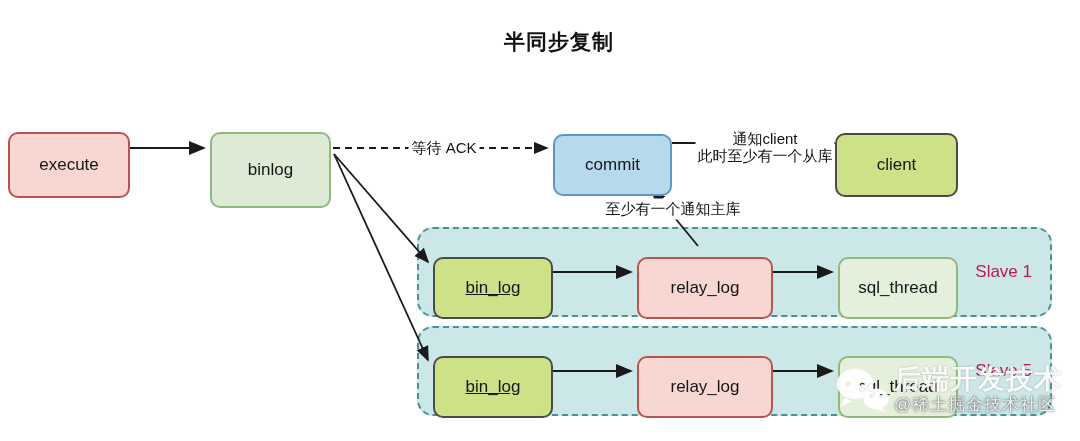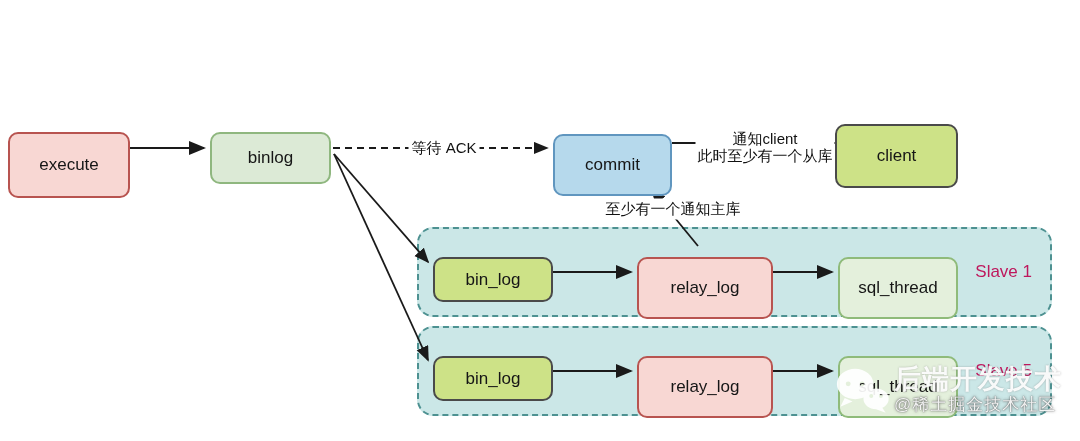--- a/index.html
+++ b/index.html
@@ -105,6 +105,7 @@
 
 <div class="canvas">
 
+  <div class="diagram-title">半同步复制</div>
 
   <div class="slave-box slave-1">
     <div class="slave-name">Slave 1</div>

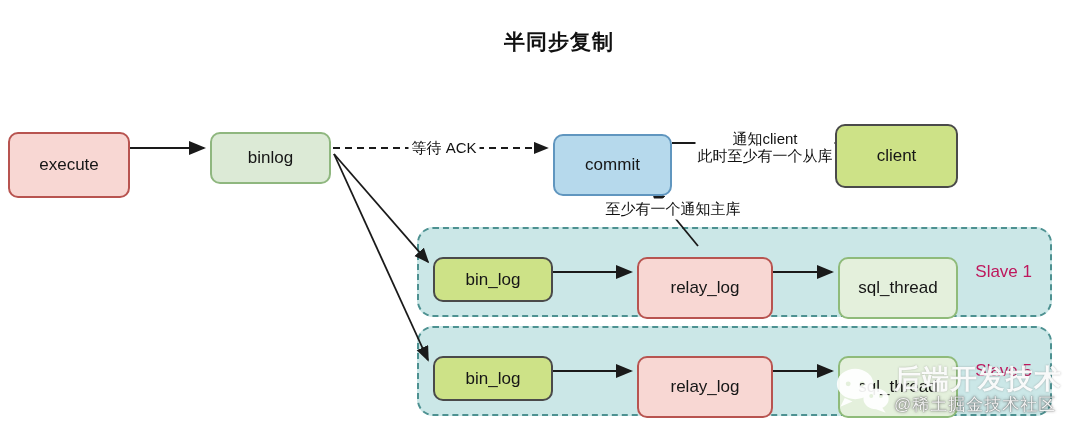--- a/index.html
+++ b/index.html
@@ -34,7 +34,7 @@
   }
   .node-execute{left:8px;top:116px;width:122px;height:66px;
     background:var(--execute-fill);border-color:var(--execute-border);}
-  .node-binlog{left:210px;top:116px;width:121px;height:52px;
+  .node-binlog{left:210px;top:116px;width:121px;height:76px;
     background:var(--binlog-fill);border-color:var(--binlog-border);}
   .node-commit{left:553px;top:118px;width:119px;height:62px;
     background:var(--commit-fill);border-color:var(--commit-border);}

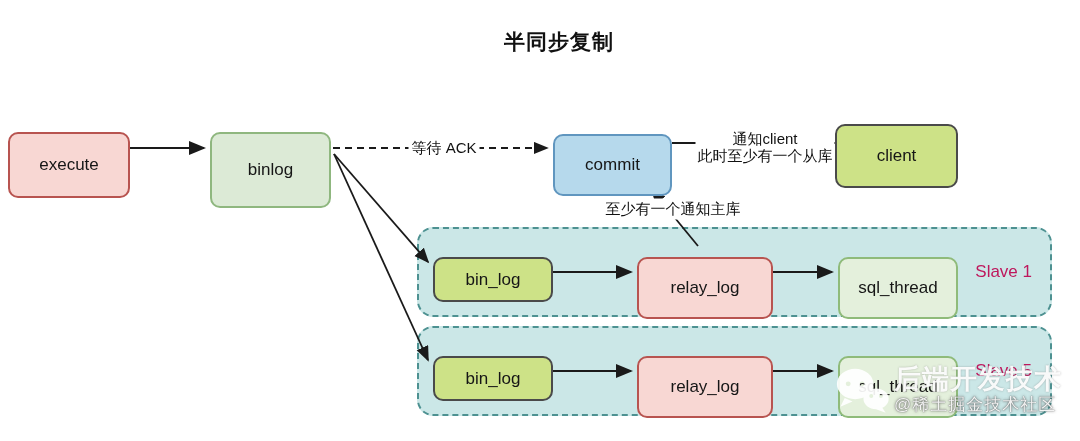--- a/index.html
+++ b/index.html
@@ -38,7 +38,7 @@
     background:var(--binlog-fill);border-color:var(--binlog-border);}
   .node-commit{left:553px;top:118px;width:119px;height:62px;
     background:var(--commit-fill);border-color:var(--commit-border);}
-  .node-client{left:835px;top:108px;width:123px;height:64px;
+  .node-client{left:835px;top:117px;width:123px;height:64px;
     background:var(--client-fill);border-color:var(--client-border);}
   .slave-box{
     position:absolute;left:417px;width:635px;height:90px;

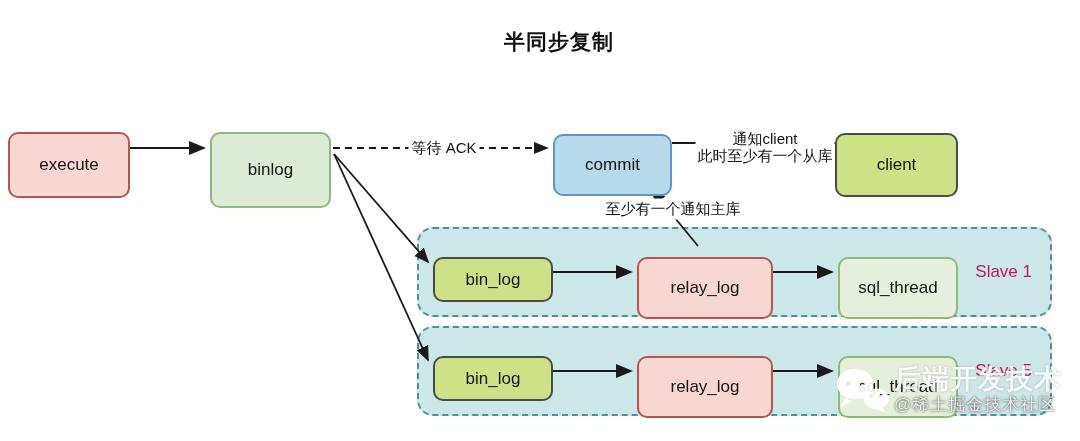--- a/index.html
+++ b/index.html
@@ -56,8 +56,8 @@
     font-size:17px;color:#be185d;
     z-index:2;
   }
-  .node-bin-log{left:433px;width:120px;height:45px;
-    background:var(--client-fill);border-color:var(--client-border);}
+  .node-bin-log{left:433px;width:120px;height:62px;
+    background:var(--client-fill);border-color:var(--client-border);text-decoration:underline;}
   .node-relay-log{left:637px;width:136px;height:62px;
     background:var(--relay-fill);border-color:var(--relay-border);}
   .node-sql-thread{left:838px;width:120px;height:62px;

